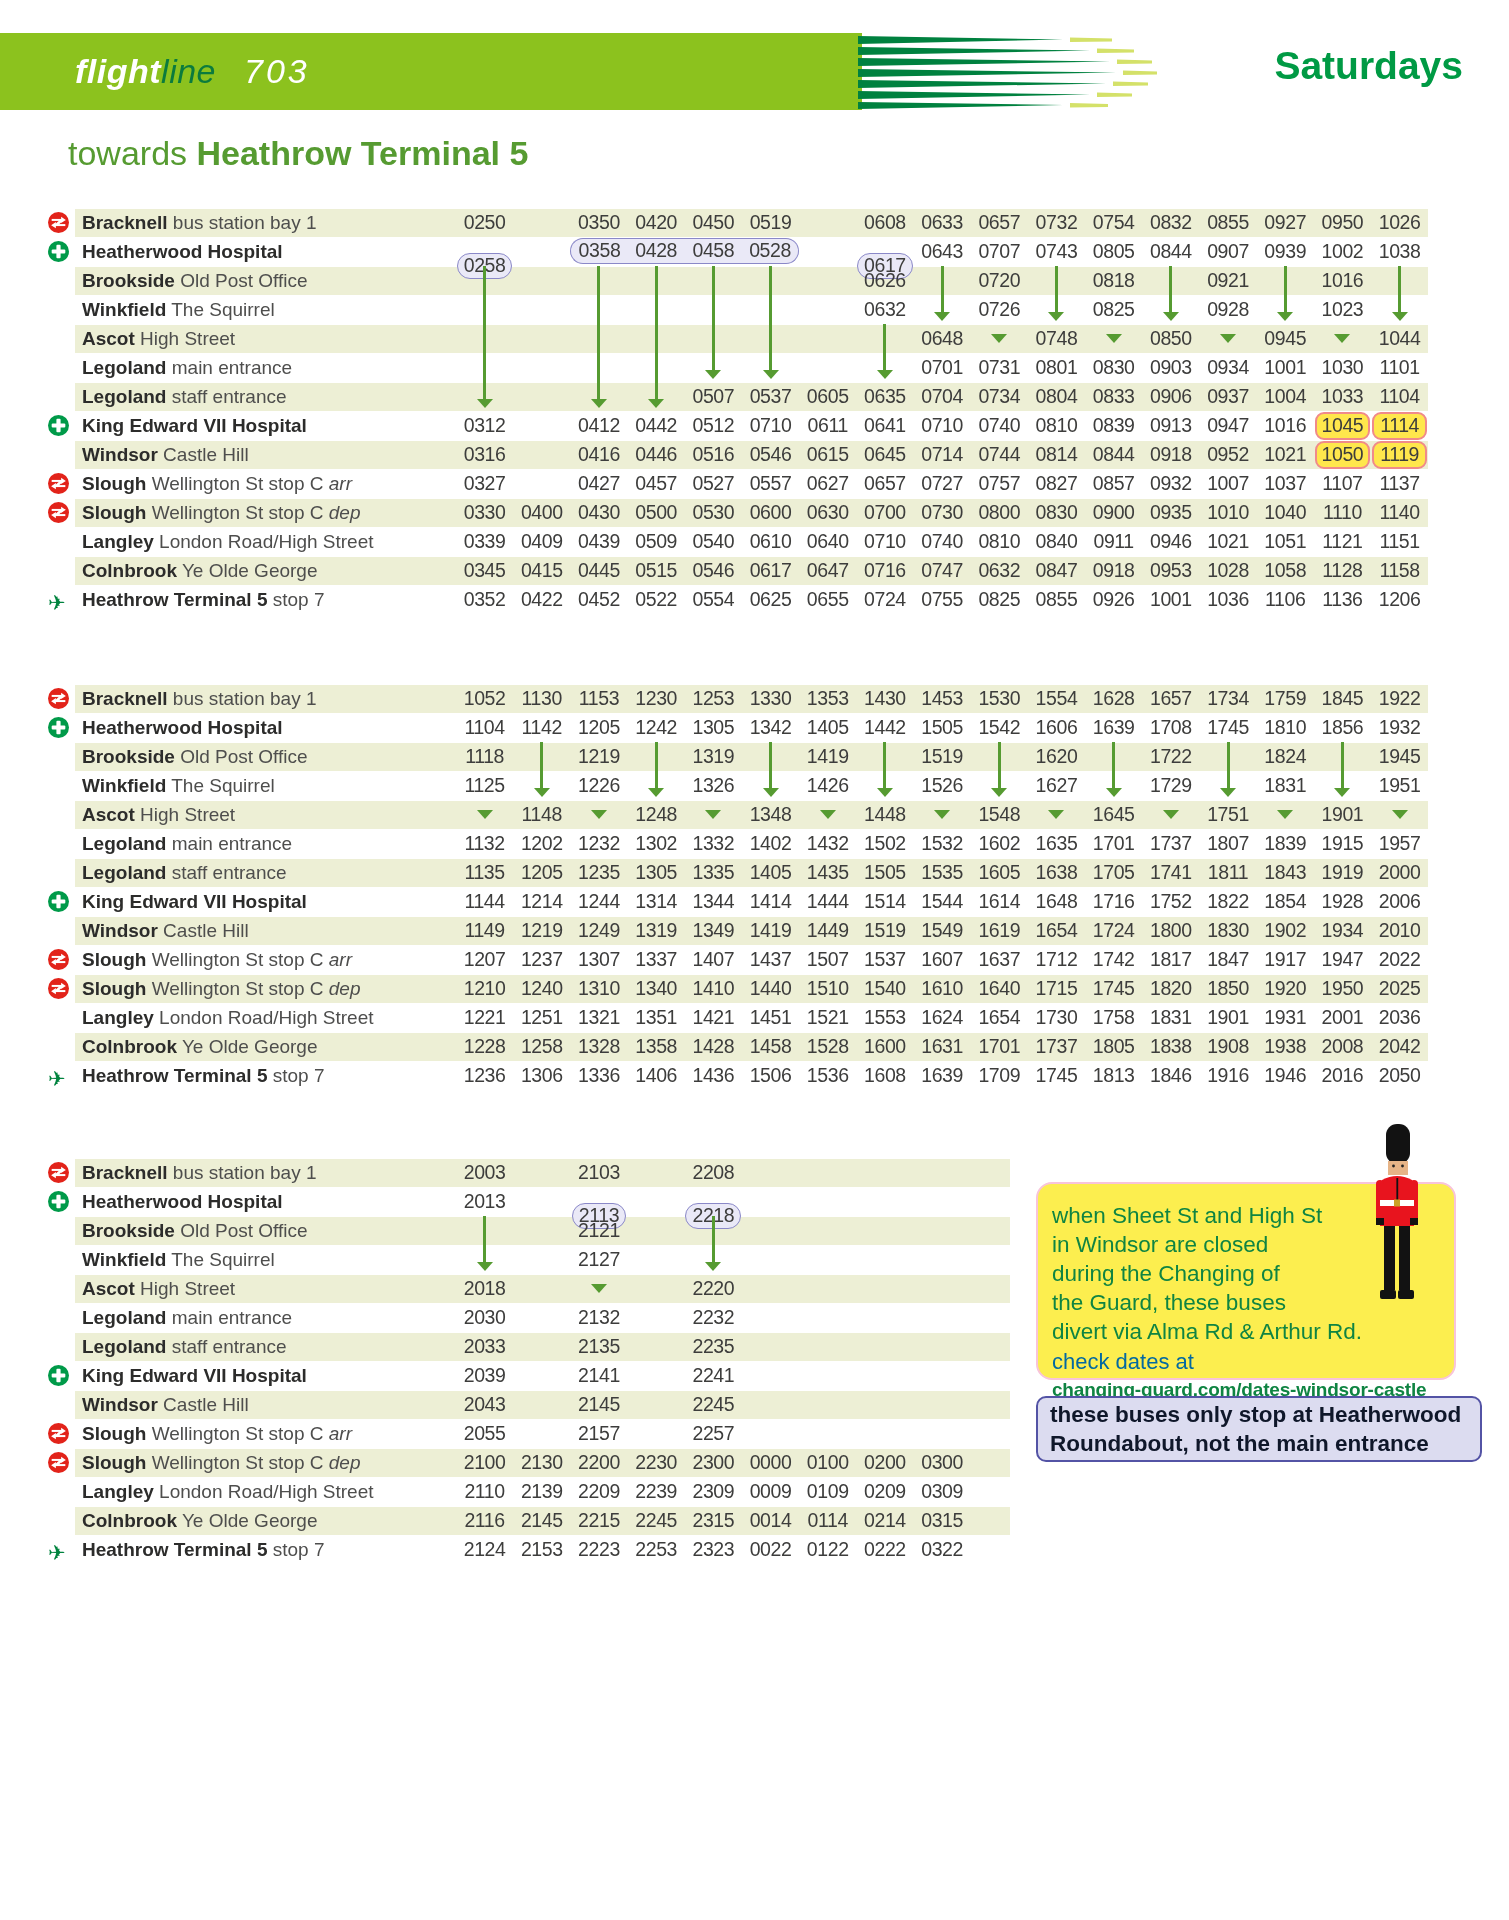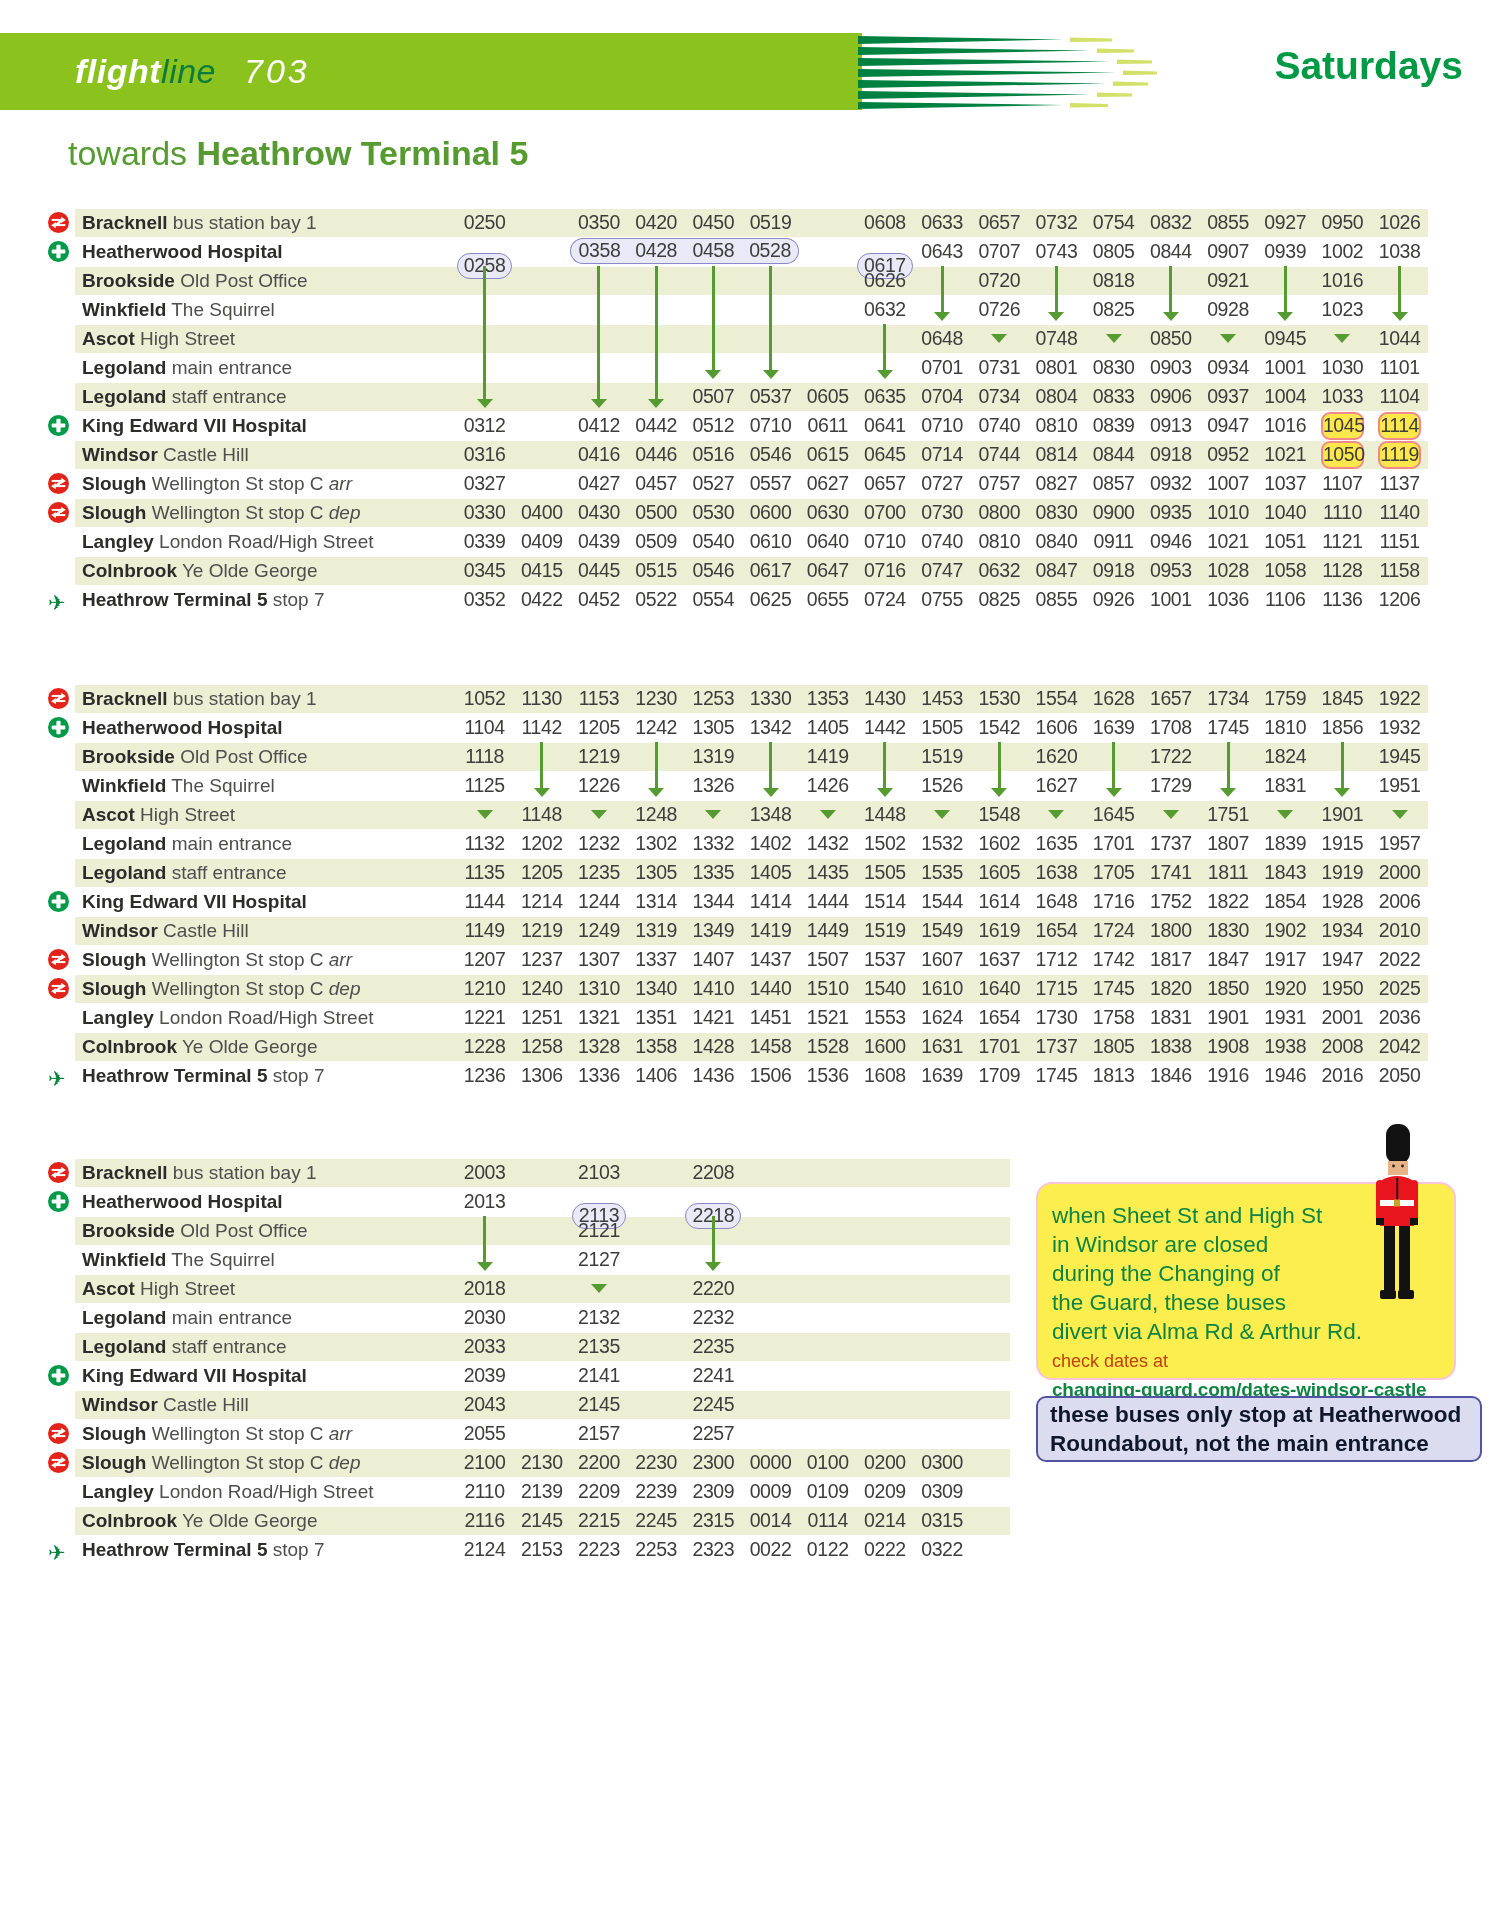--- a/index.html
+++ b/index.html
@@ -43,7 +43,7 @@
        border-top:1.5px solid #8a88c8;border-bottom:1.5px solid #8a88c8;}
   .seg.start{border-left:1.5px solid #8a88c8;border-radius:13px 0 0 13px;}
   .seg.end{border-right:1.5px solid #8a88c8;border-radius:0 13px 13px 0;}
-  .ybox{display:inline-block;height:28px;line-height:23px;width:43px;margin-top:.5px;background:#ffe74c;
+  .ybox{display:inline-block;height:28px;line-height:23px;width:55px;margin-top:.5px;background:#ffe74c;
         border:2px solid #f08a8a;border-radius:9px;box-sizing:border-box;}
 
   

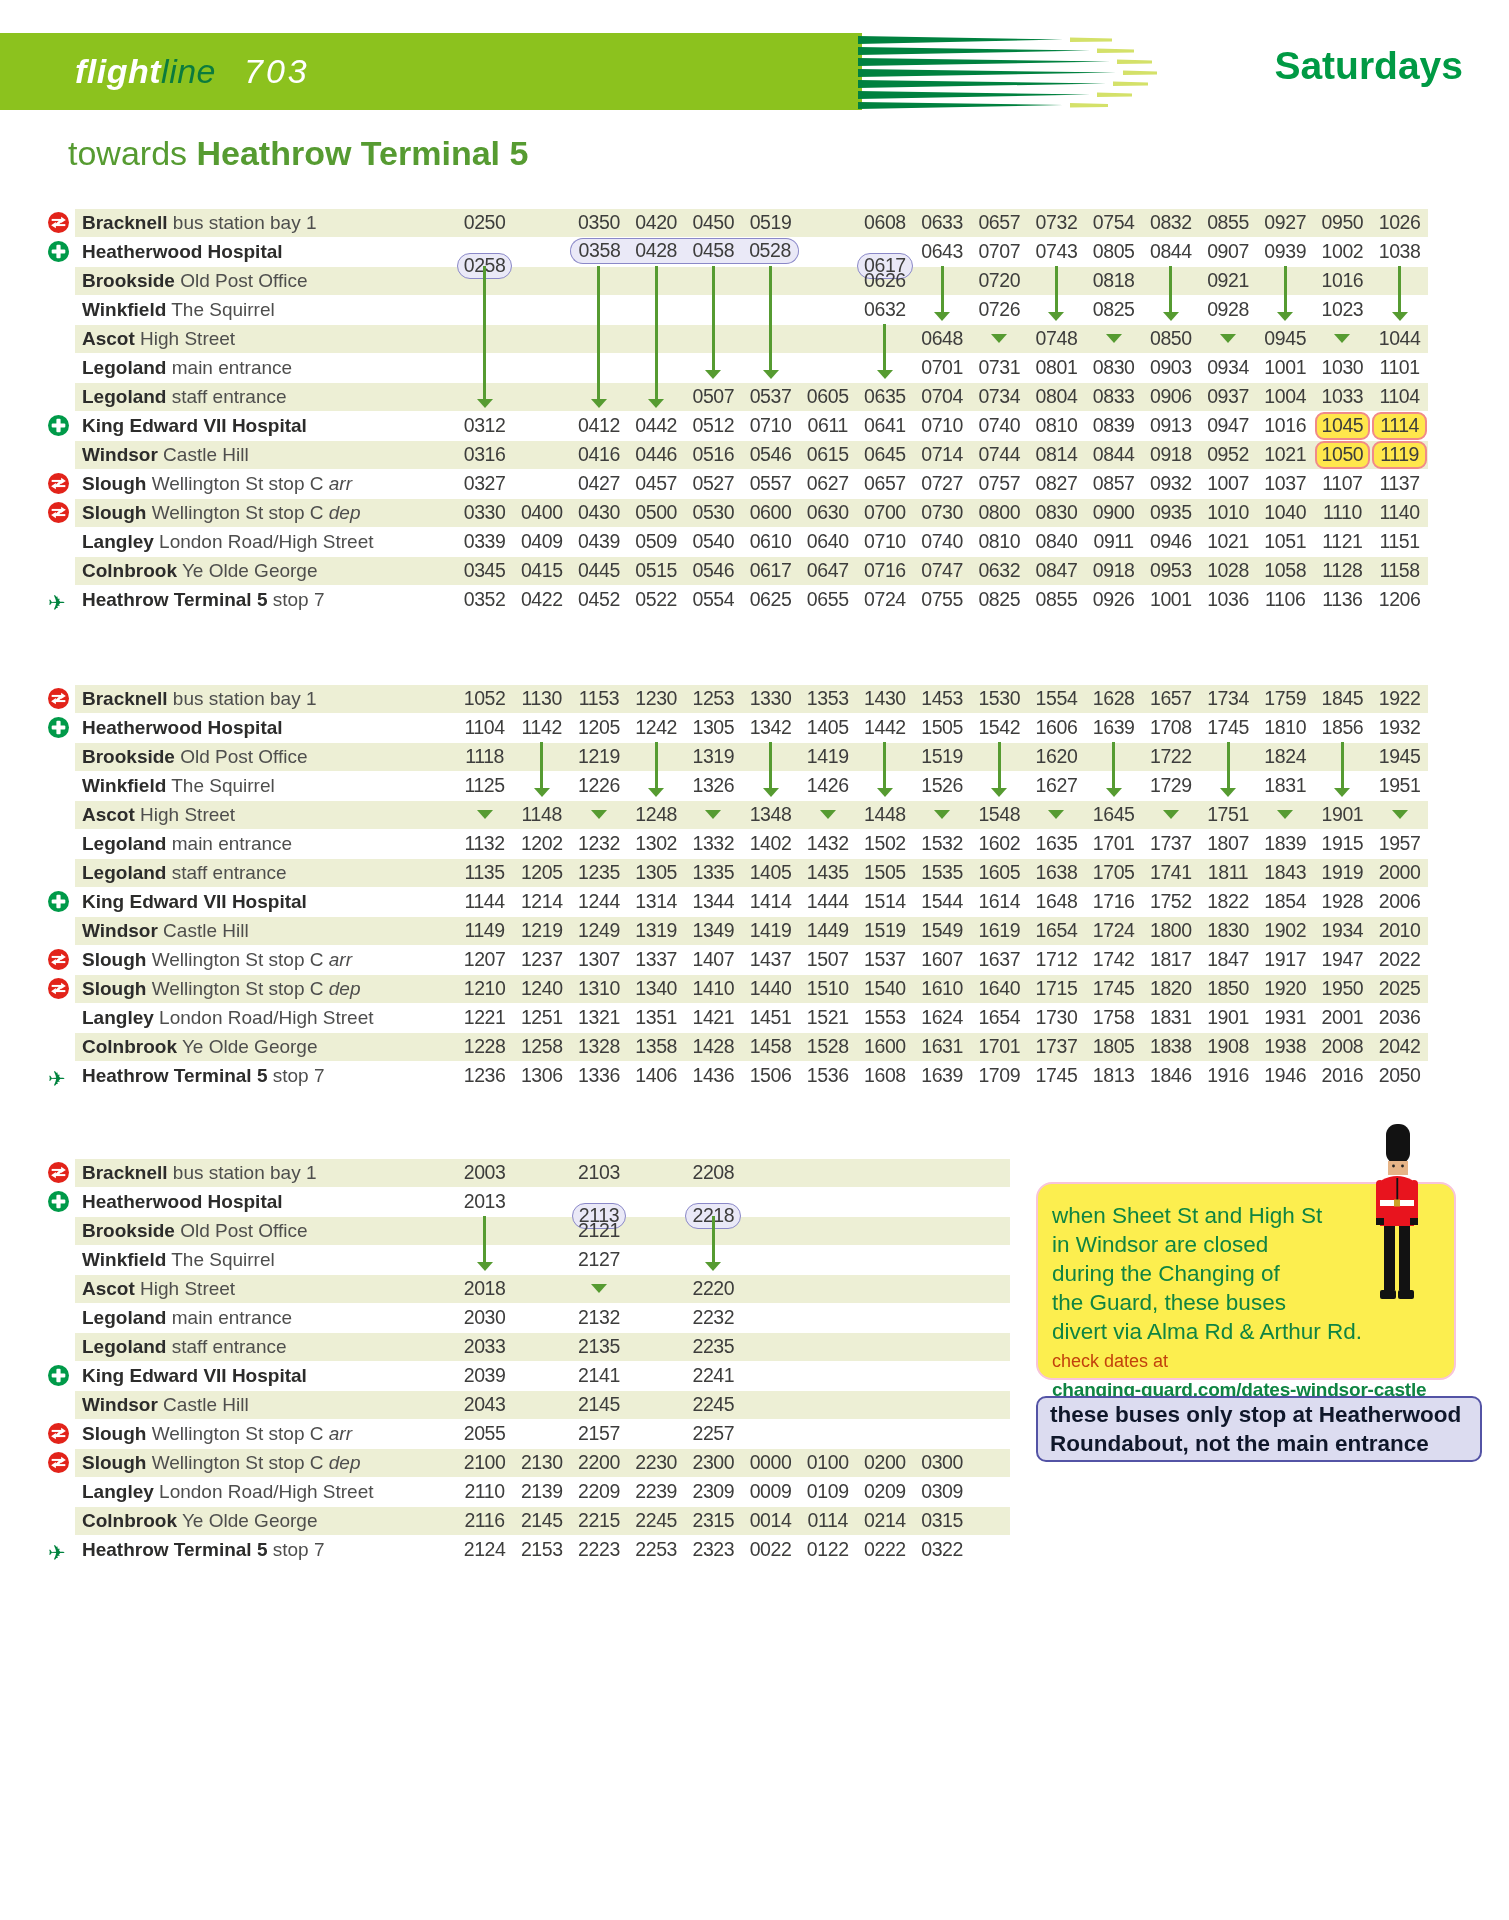--- a/index.html
+++ b/index.html
@@ -50,7 +50,7 @@
   .note-guard{position:absolute;left:1036px;top:1182px;width:420px;height:198px;background:#fcee4f;
               border:2.5px solid #f8c4d9;border-radius:16px;box-sizing:border-box;padding:17px 0 0 14px;}
   .note-guard .lines{font-size:22.5px;line-height:29px;color:#0f8442;white-space:pre-line;}
-  .note-guard .check{font-size:18px;line-height:31px;color:#c2410c;}
+  .note-guard .check{font-size:22px;line-height:31px;color:#0369a1;}
   .note-guard .url{font-size:19px;font-weight:700;line-height:26px;color:#0f8442;letter-spacing:-.2px;}
   .guard{position:absolute;left:1368px;top:1124px;z-index:3;}
   .note-round{position:absolute;left:1036px;top:1396px;width:446px;height:66px;background:#dcdcf0;

